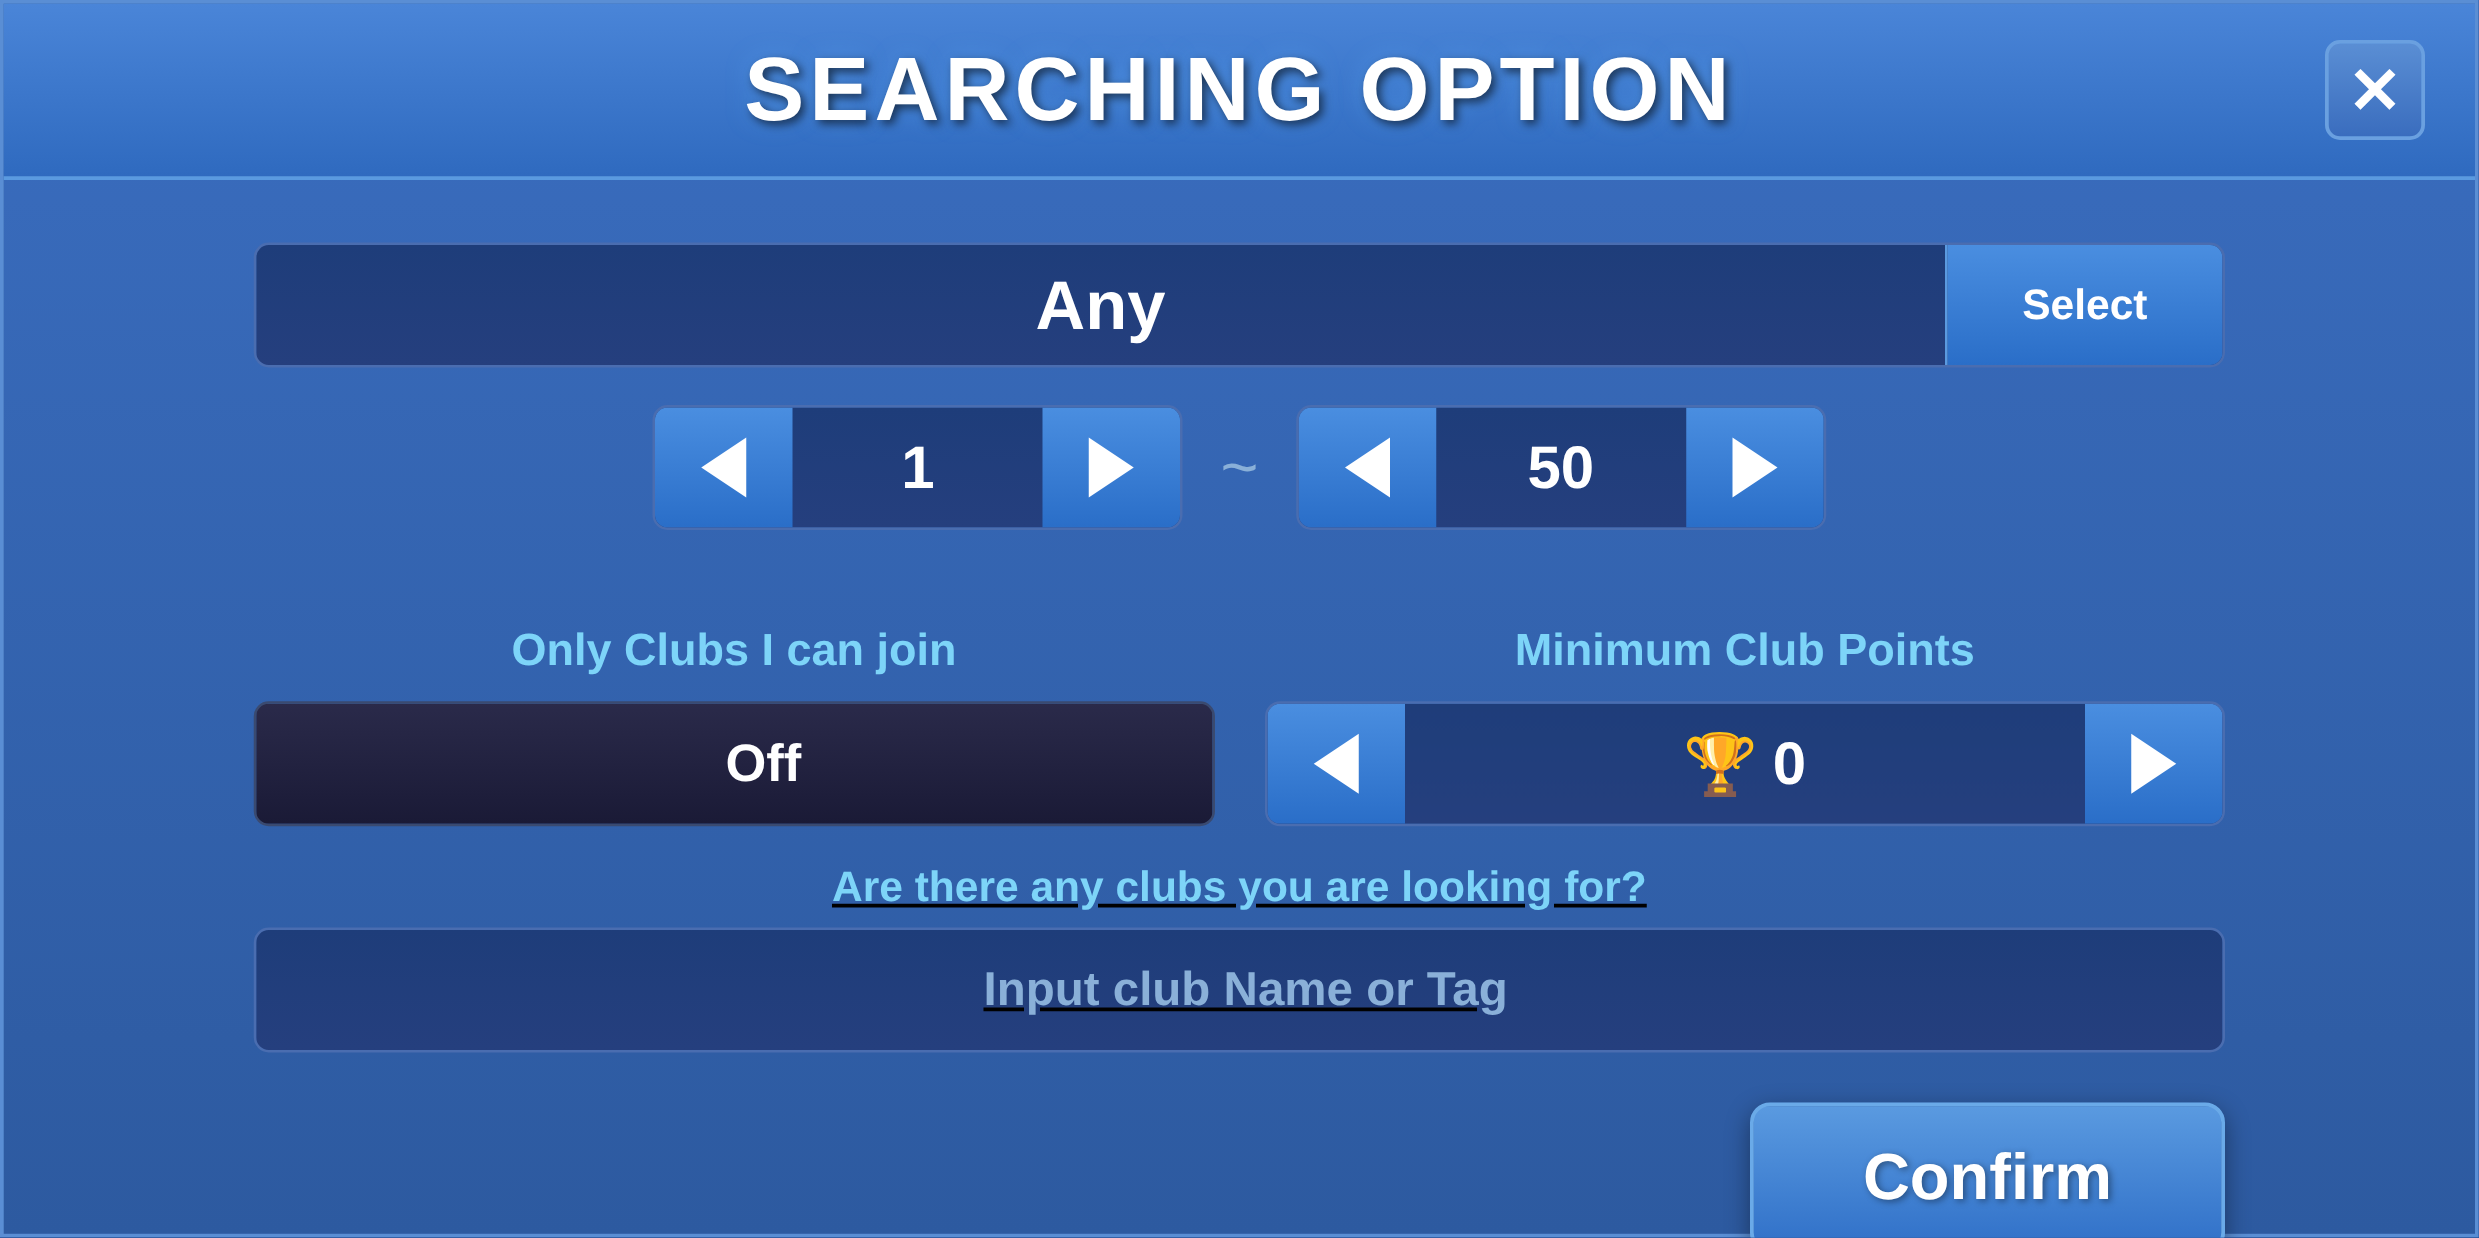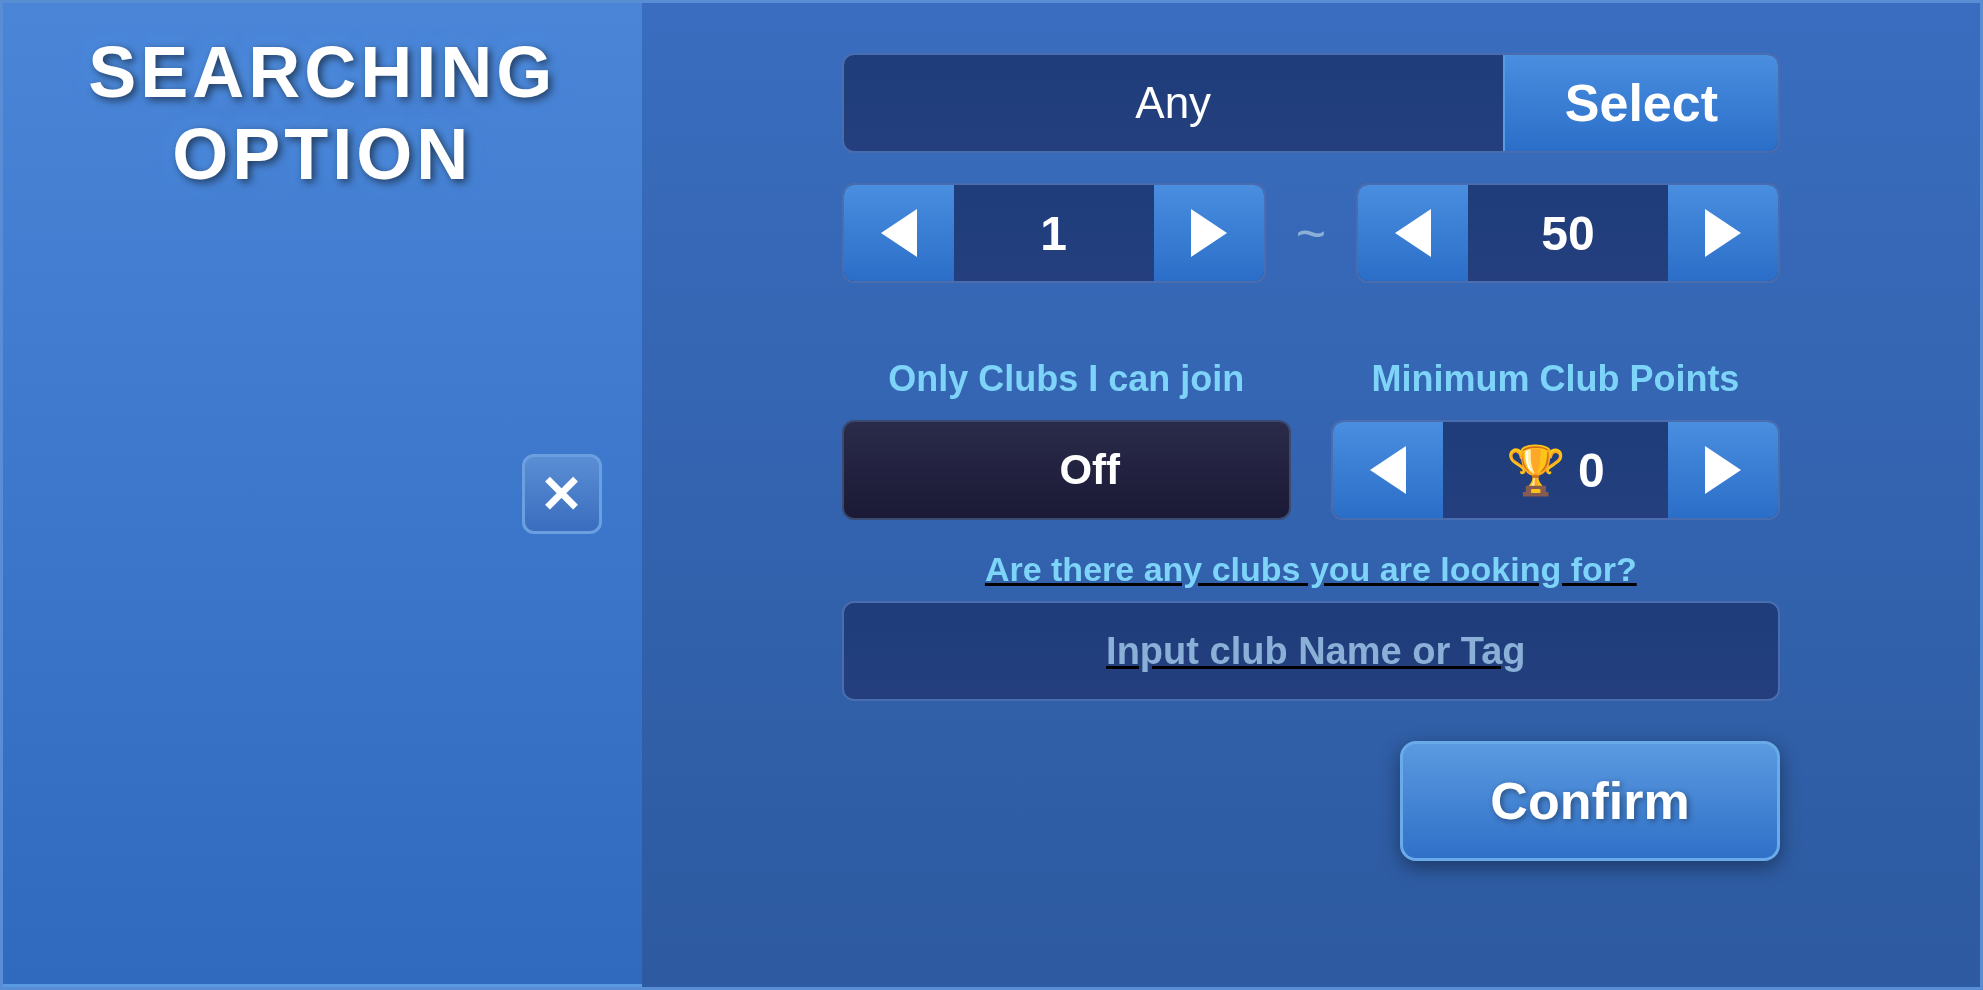--- a/index.html
+++ b/index.html
@@ -21,7 +21,7 @@
       background: linear-gradient(180deg, #3a6dbf 0%, #2d5aa0 100%);
       border: 3px solid #5a8ed4;
       display: flex;
-      flex-direction: row;
+      flex-direction: column;
       position: relative;
     }
 

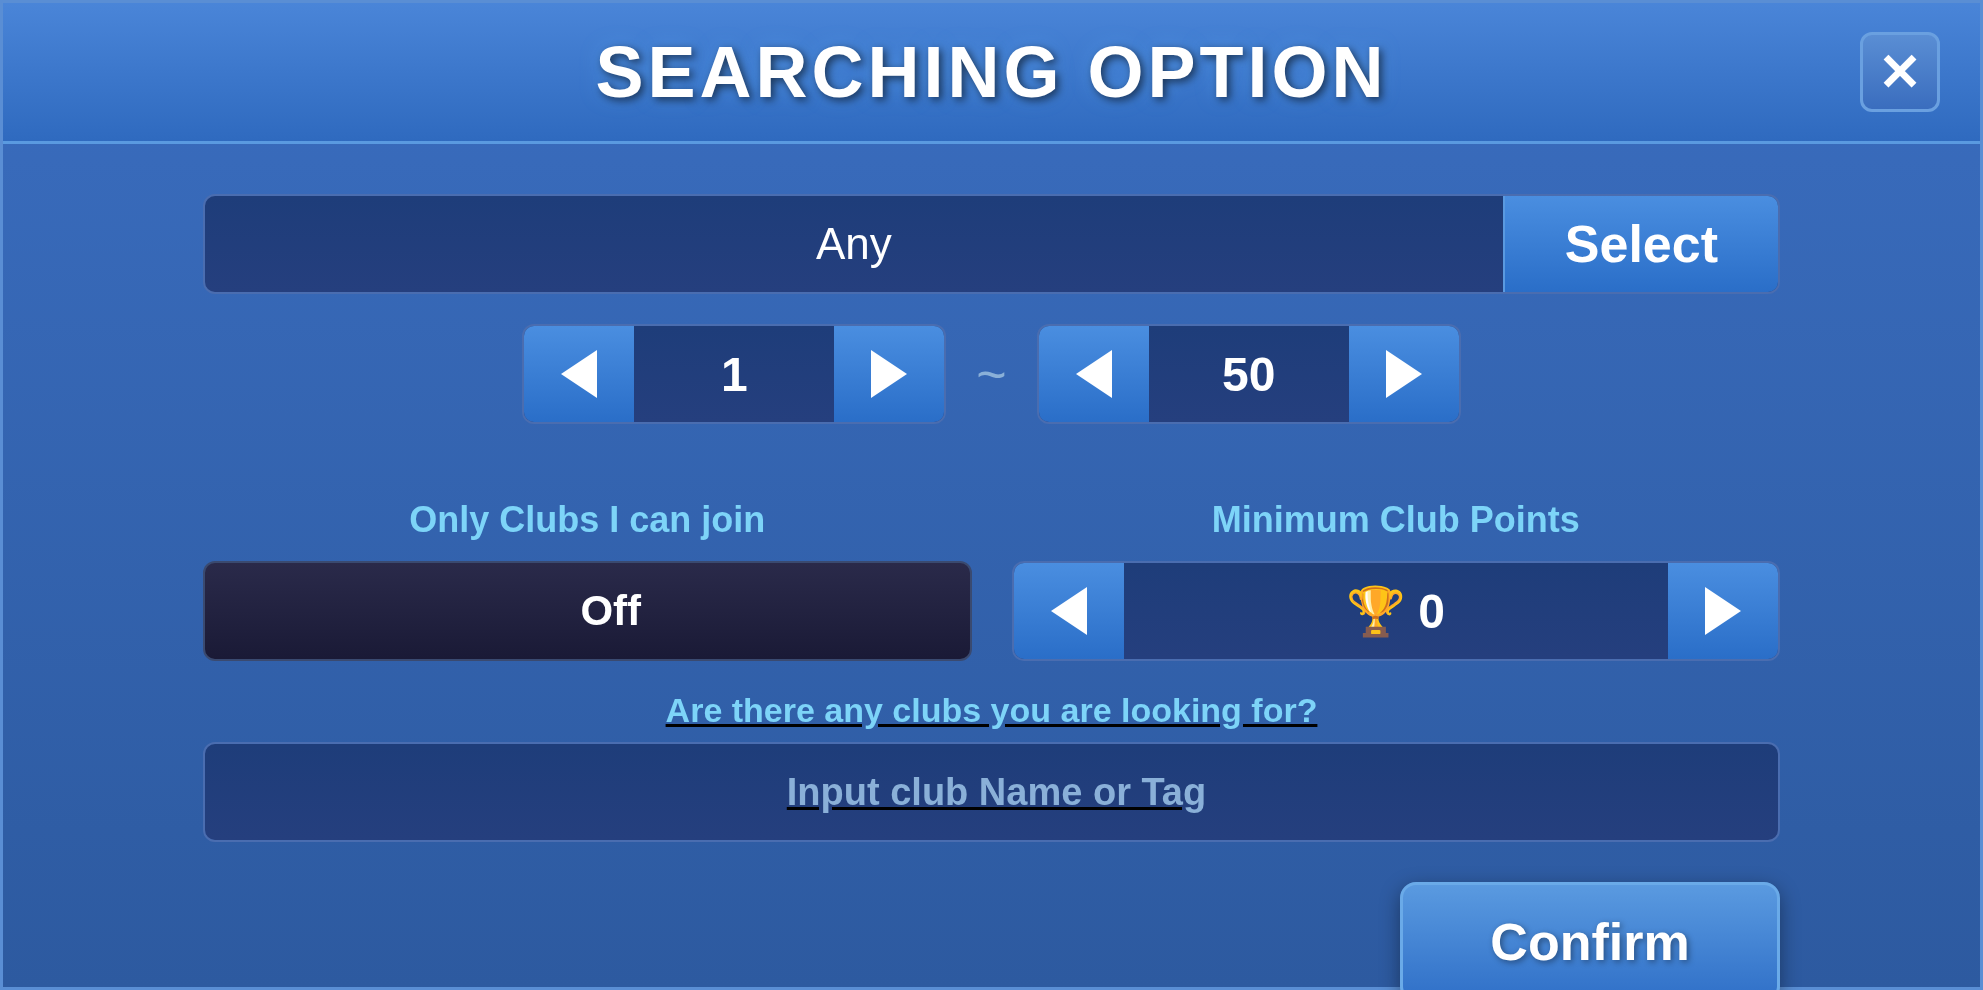--- a/index.html
+++ b/index.html
@@ -93,8 +93,8 @@
     .location-value {
       flex: 1;
       text-align: center;
-      font-size: 44px;
-      font-weight: 400;
+      font-size: 55px;
+      font-weight: 700;
       color: #ffffff;
     }
 

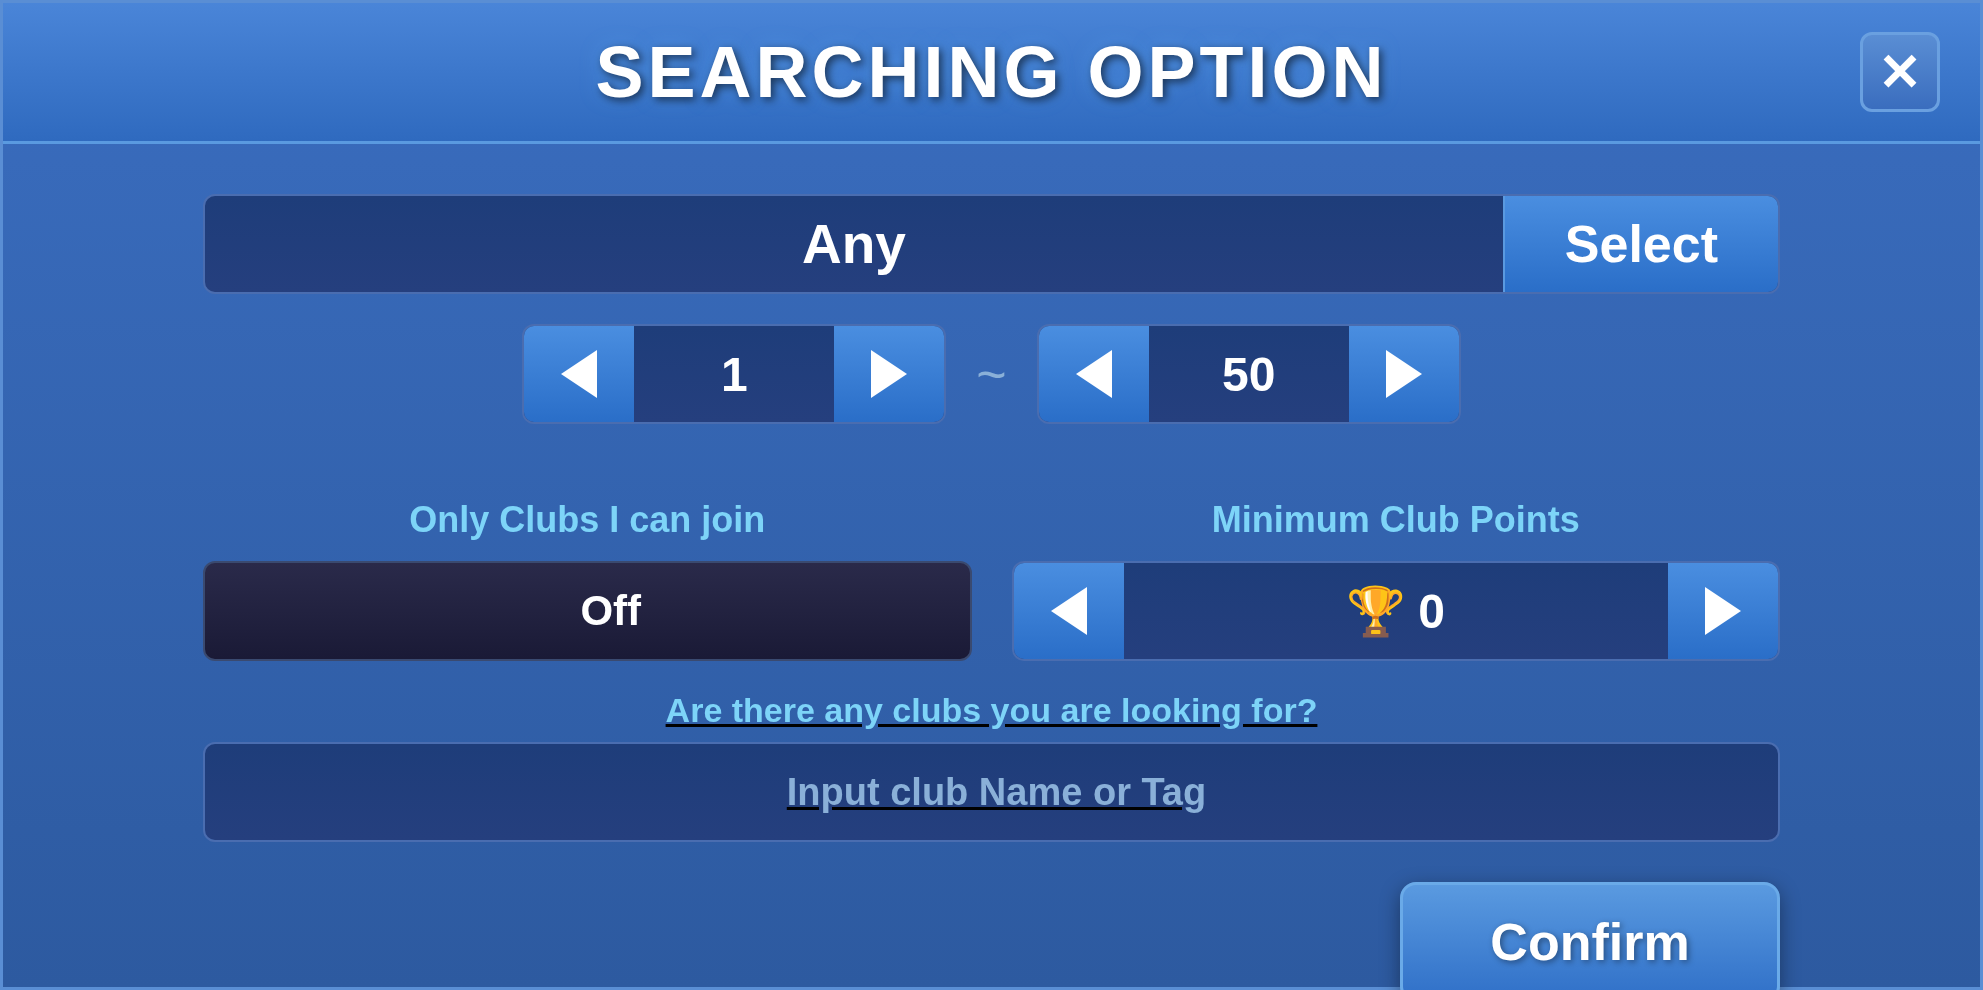--- a/index.html
+++ b/index.html
@@ -102,7 +102,7 @@
       background: linear-gradient(180deg, #4a8ee0 0%, #2a6ec8 100%);
       border: none;
       color: #ffffff;
-      font-size: 52px;
+      font-size: 34px;
       font-weight: 900;
       padding: 12px 60px;
       height: 100%;

